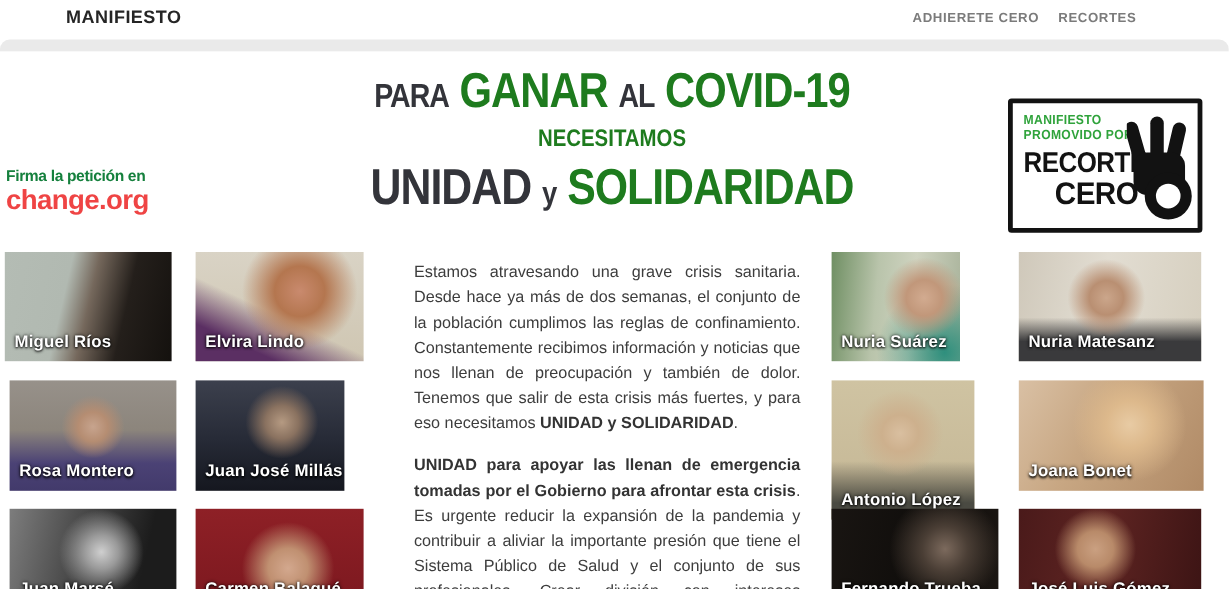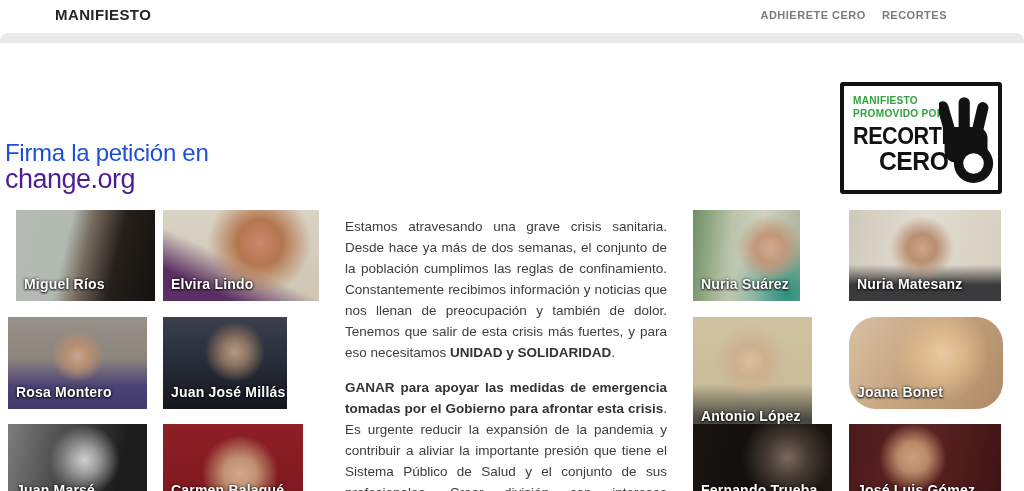--- a/index.html
+++ b/index.html
@@ -126,6 +126,11 @@
     <a class="l2">change.org</a>
   </div>
 
+  <h1 class="headline">
+    <span class="hl-line hl1"><span class="hl-dark hl-sm">PARA</span> <span class="hl-green">GANAR</span> <span class="hl-dark hl-sm">AL</span> <span class="hl-green">COVID-19</span></span>
+    <span class="hl-line hl2">NECESITAMOS</span>
+    <span class="hl-line hl3"><span class="hl-dark">UNIDAD</span> <span class="hl-dark hl-sm">y</span> <span class="hl-green">SOLIDARIDAD</span></span>
+  </h1>
 
   <div class="stamp">
     <div class="g">MANIFIESTO</div>

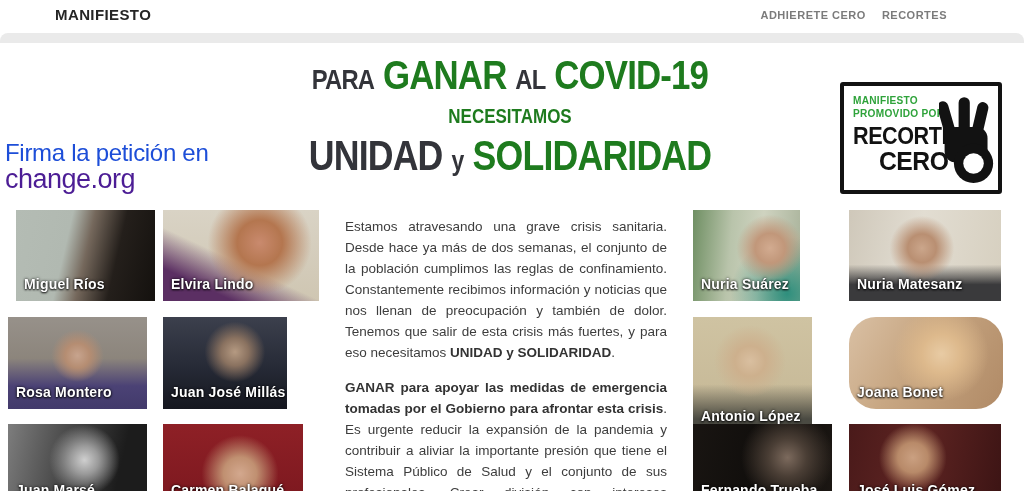--- a/index.html
+++ b/index.html
@@ -21,7 +21,7 @@
   .hero { position:absolute; top:43px; left:0; width:1024px; height:162px; background:#fff; }
 
   .petition { position:absolute; left:5px; top:97px; line-height:1.05; }
-  .petition .l1 { font-size:24px; font-weight:normal; color:#1d4ed8; letter-spacing:-.3px; }
+  .petition .l1 { font-size:13px; font-weight:bold; color:#15803d; letter-spacing:-.3px; }
   .petition .l2 { font-size:27px; font-weight:normal; color:#4c1d95; letter-spacing:-.5px;
                   text-decoration:none; display:inline-block; cursor:pointer; }
 

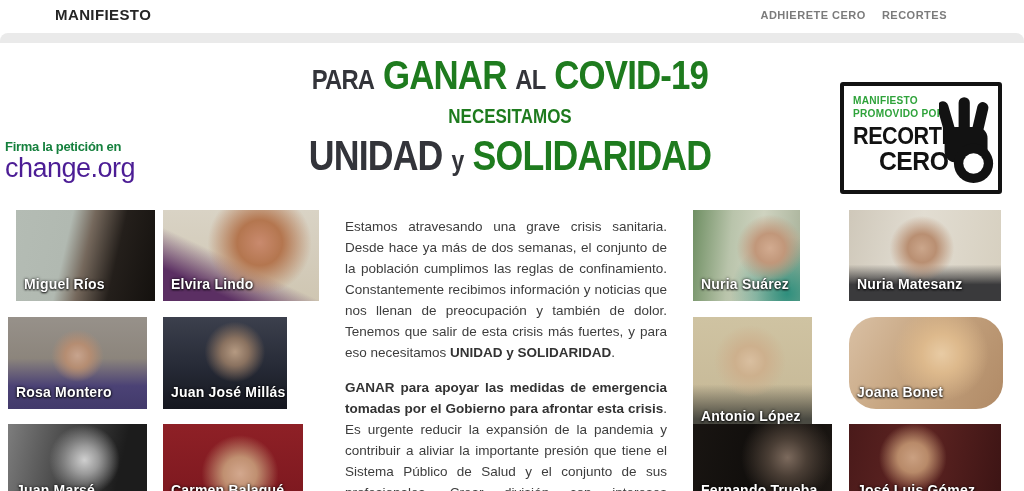--- a/index.html
+++ b/index.html
@@ -22,7 +22,7 @@
 
   .petition { position:absolute; left:5px; top:97px; line-height:1.05; }
   .petition .l1 { font-size:13px; font-weight:bold; color:#15803d; letter-spacing:-.3px; }
-  .petition .l2 { font-size:27px; font-weight:normal; color:#4c1d95; letter-spacing:-.5px;
+  .petition .l2 { font-size:23px; font-weight:bold; color:#ef4444; letter-spacing:-.5px;
                   text-decoration:none; display:inline-block; cursor:pointer; }
 
   .headline { position:absolute; left:270px; top:10px; width:480px; text-align:center; }

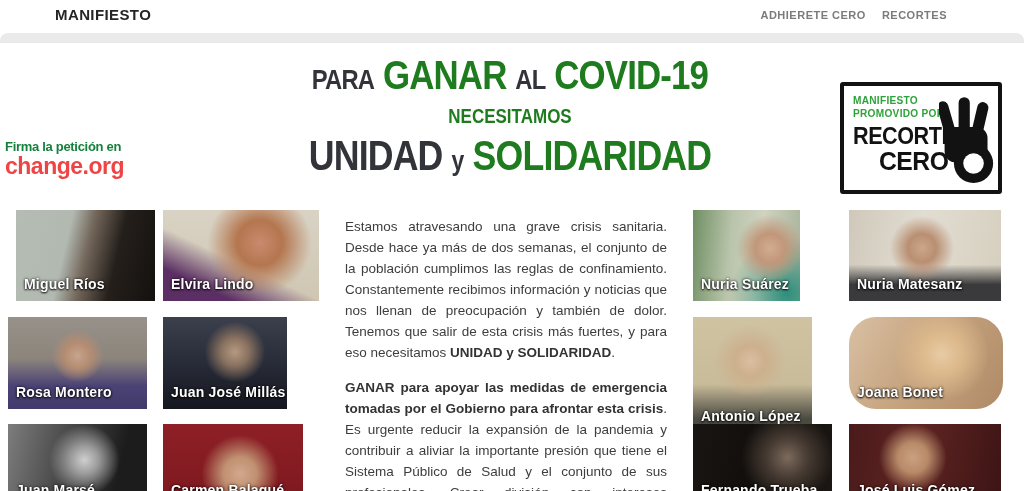--- a/index.html
+++ b/index.html
@@ -58,7 +58,7 @@
   .row3 figcaption { bottom:6px; }
 
   
-  .l1t { left:16px;   top:210px; width:139px; height:91px; }
+  .l1t { left:4px;   top:210px; width:139px; height:91px; }
   .l2t { left:163px; top:210px; width:156px; height:91px; }
   .l3t { left:8px;   top:317px; width:139px; height:92px; }
   .l4t { left:163px; top:317px; width:124px; height:92px; }

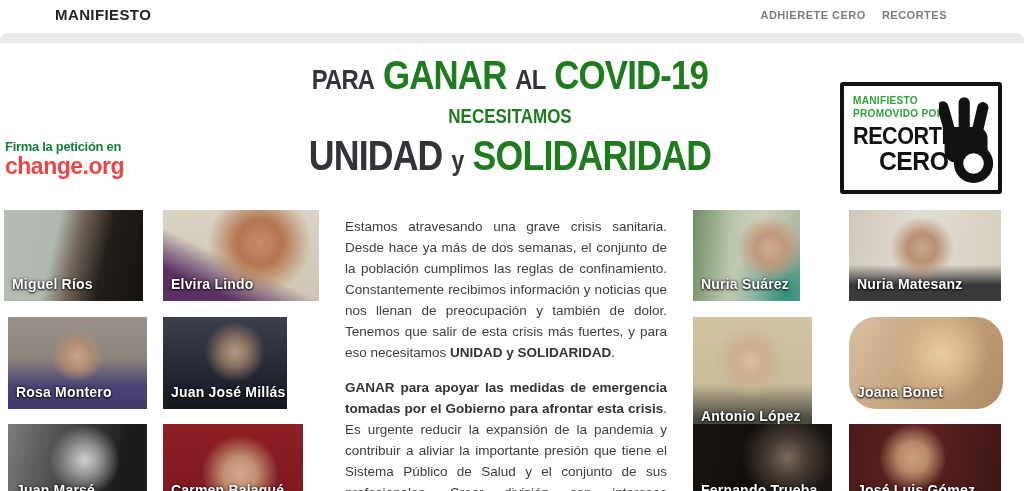--- a/index.html
+++ b/index.html
@@ -59,7 +59,7 @@
 
   
   .l1t { left:4px;   top:210px; width:139px; height:91px; }
-  .l2t { left:163px; top:210px; width:156px; height:91px; }
+  .l2t { left:163px; top:210px; width:140px; height:91px; }
   .l3t { left:8px;   top:317px; width:139px; height:92px; }
   .l4t { left:163px; top:317px; width:124px; height:92px; }
   .l5t { left:8px;   top:424px; width:139px; height:80px; }

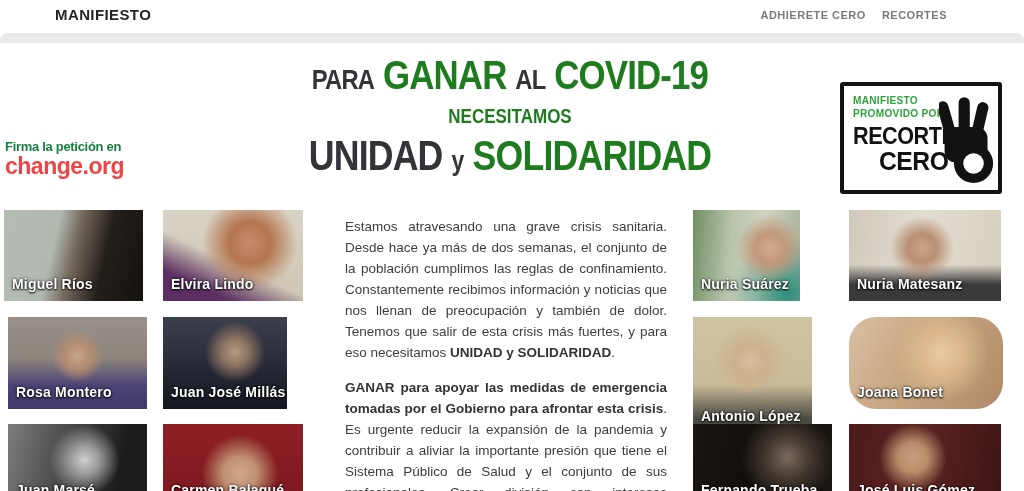--- a/index.html
+++ b/index.html
@@ -171,7 +171,7 @@
 
 <article class="manifesto">
   <p><span>Estamos atravesando una grave crisis sanitaria. Desde hace ya más de dos semanas, el conjunto de la población cumplimos las reglas de confinamiento. Constantemente recibimos información y noticias que nos llenan de preocupación y también de dolor. Tenemos que salir de esta crisis más fuertes, y para eso necesitamos </span><b>UNIDAD y SOLIDARIDAD</b><span>.</span></p>
-  <p><b>GANAR para apoyar las medidas de emergencia tomadas por el Gobierno para afrontar esta crisis</b><span>. Es urgente reducir la expansión de la pandemia y contribuir a aliviar la importante presión que tiene el Sistema Público de Salud y el conjunto de sus profesionales. Crear división con intereses partidistas, generar bulos y difamaciones, mina la unidad y la</span></p>
+  <p><b>UNIDAD para apoyar las llenan de emergencia tomadas por el Gobierno para afrontar esta crisis</b><span>. Es urgente reducir la expansión de la pandemia y contribuir a aliviar la importante presión que tiene el Sistema Público de Salud y el conjunto de sus profesionales. Crear división con intereses partidistas, generar bulos y difamaciones, mina la unidad y la</span></p>
 </article>
 
 <figure class="tile r1t ph-nuria">

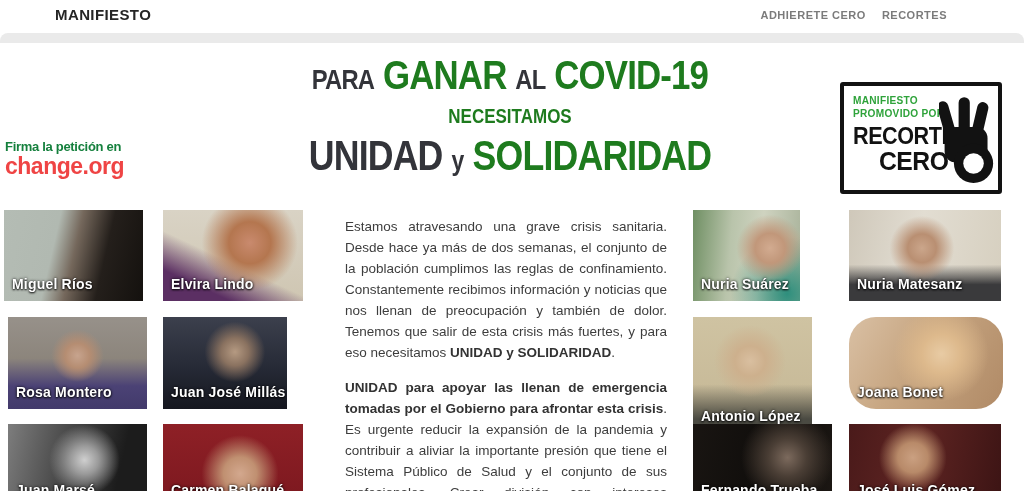--- a/index.html
+++ b/index.html
@@ -95,7 +95,7 @@
                            linear-gradient(180deg,rgba(0,0,0,0) 58%,#4a4a42 88%),
                            linear-gradient(180deg,#cfc3a2 0%,#c4b694 100%); }
   .ph-joana   { background:radial-gradient(circle at 60% 40%,#e8cba4 0%,#ddb98c 18%,rgba(0,0,0,0) 44%),
-                           linear-gradient(120deg,#d9c0a4 0%,#c8a783 40%,#b08a66 100%);border-radius:27px; }
+                           linear-gradient(120deg,#d9c0a4 0%,#c8a783 40%,#b08a66 100%); }
   .ph-trueba  { background:radial-gradient(circle at 68% 42%,#7c6a5d 0%,#4a3e35 18%,rgba(0,0,0,0) 44%),
                            linear-gradient(100deg,#191512 0%,#0e0c0a 60%,#1c1713 100%); }
   .ph-gomez   { background:radial-gradient(circle at 42% 42%,#caa081 0%,#b88a69 15%,rgba(0,0,0,0) 34%),

